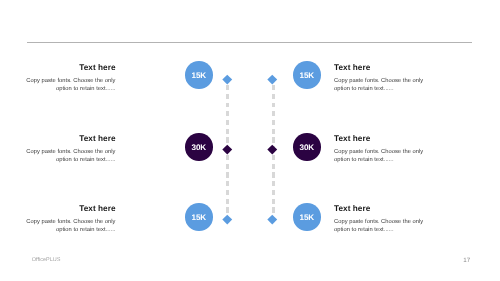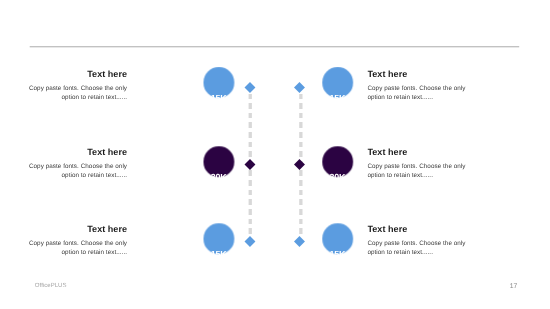--- a/index.html
+++ b/index.html
@@ -10,7 +10,7 @@
   .txt-right{position:absolute;text-align:left;}
   .title{transform:translateZ(0);font-size:8.2px;font-weight:bold;color:#1a1a1a;letter-spacing:0.05px;line-height:1;}
   .body{transform:translateZ(0);font-size:5.75px;color:#383838;line-height:8.5px;letter-spacing:0.04px;margin-top:4.6px;}
-  .circle span{will-change:opacity;display:block;position:relative;top:15px;}
+  .circle span{will-change:opacity;display:block;position:relative;top:1px;}
   .circle{position:absolute;width:27.5px;height:27.5px;border-radius:50%;display:flex;align-items:center;justify-content:center;color:#fff;font-size:8.1px;font-weight:bold;letter-spacing:-0.12px;will-change:transform;}
   .diamond{position:absolute;width:6.5px;height:6.5px;transform:rotate(45deg);z-index:3;}
   .dash{position:absolute;z-index:1;width:3px;background:repeating-linear-gradient(to bottom,#d8d8d8 0 5.0px,transparent 5.0px 8.75px);}

